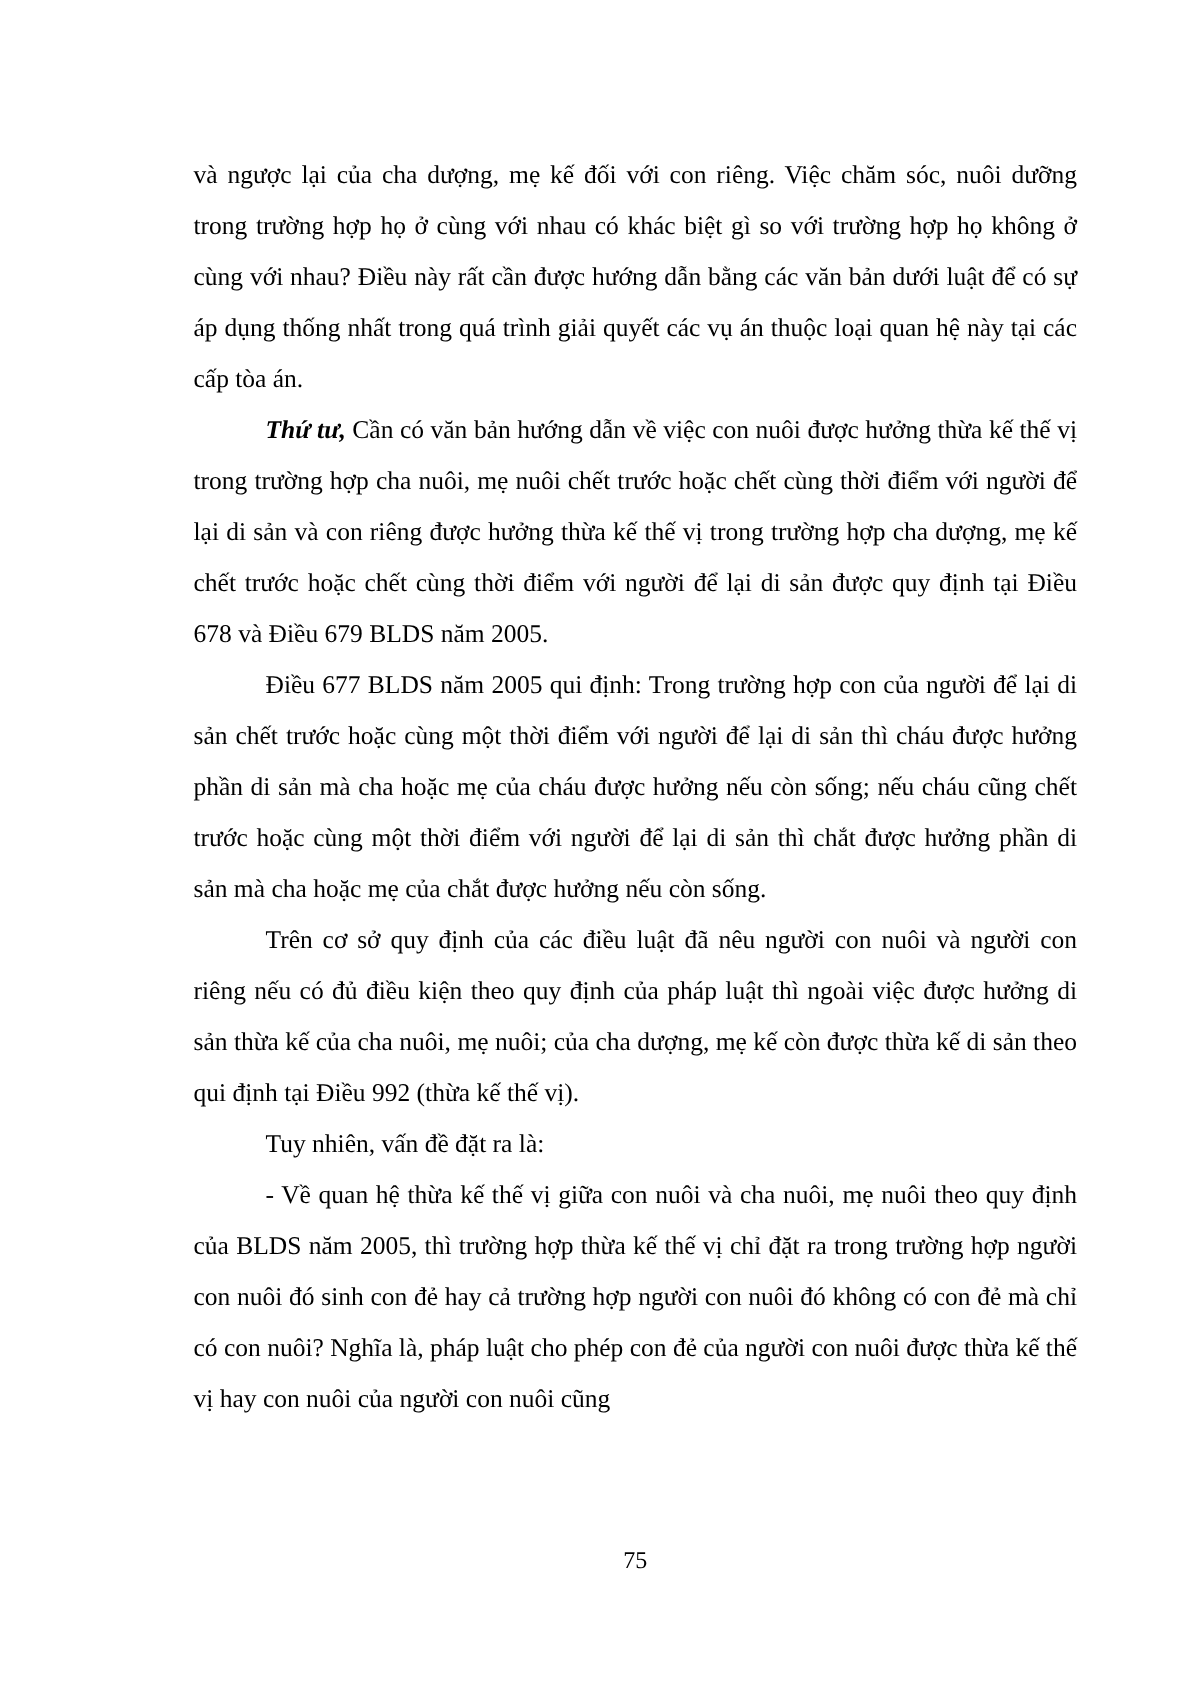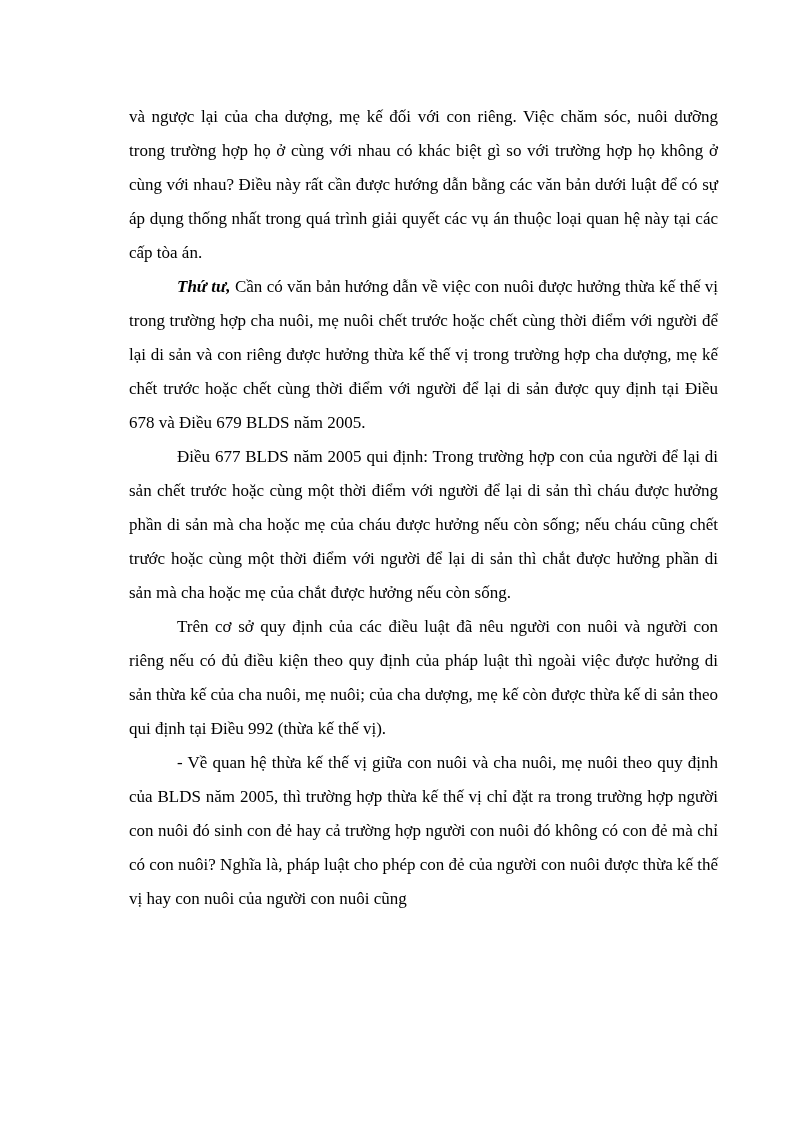--- a/index.html
+++ b/index.html
@@ -58,6 +58,7 @@
       <p class="para indent"><span class="lead">Thứ tư,</span> Cần có văn bản hướng dẫn về việc con nuôi được hưởng thừa kế thế vị trong trường hợp cha nuôi, mẹ nuôi chết trước hoặc chết cùng thời điểm với người để lại di sản và con riêng được hưởng thừa kế thế vị trong trường hợp cha dượng, mẹ kế chết trước hoặc chết cùng thời điểm với người để lại di sản được quy định tại Điều 678 và Điều 679 BLDS năm 2005.</p>
       <p class="para indent">Điều 677 BLDS năm 2005 qui định: Trong trường hợp con của người để lại di sản chết trước hoặc cùng một thời điểm với người để lại di sản thì cháu được hưởng phần di sản mà cha hoặc mẹ của cháu được hưởng nếu còn sống; nếu cháu cũng chết trước hoặc cùng một thời điểm với người để lại di sản thì chắt được hưởng phần di sản mà cha hoặc mẹ của chắt được hưởng nếu còn sống.</p>
       <p class="para indent">Trên cơ sở quy định của các điều luật đã nêu người con nuôi và người con riêng nếu có đủ điều kiện theo quy định của pháp luật thì ngoài việc được hưởng di sản thừa kế của cha nuôi, mẹ nuôi; của cha dượng, mẹ kế còn được thừa kế di sản theo qui định tại Điều 992 (thừa kế thế vị).</p>
+      <p class="para indent">Tuy nhiên, vấn đề đặt ra là:</p>
       <p class="para indent">- Về quan hệ thừa kế thế vị giữa con nuôi và cha nuôi, mẹ nuôi theo quy định của BLDS năm 2005, thì trường hợp thừa kế thế vị chỉ đặt ra trong trường hợp người con nuôi đó sinh con đẻ hay cả trường hợp người con nuôi đó không có con đẻ mà chỉ có con nuôi? Nghĩa là, pháp luật cho phép con đẻ của người con nuôi được thừa kế thế vị hay con nuôi của người con nuôi cũng</p>
     </div>
 </div>

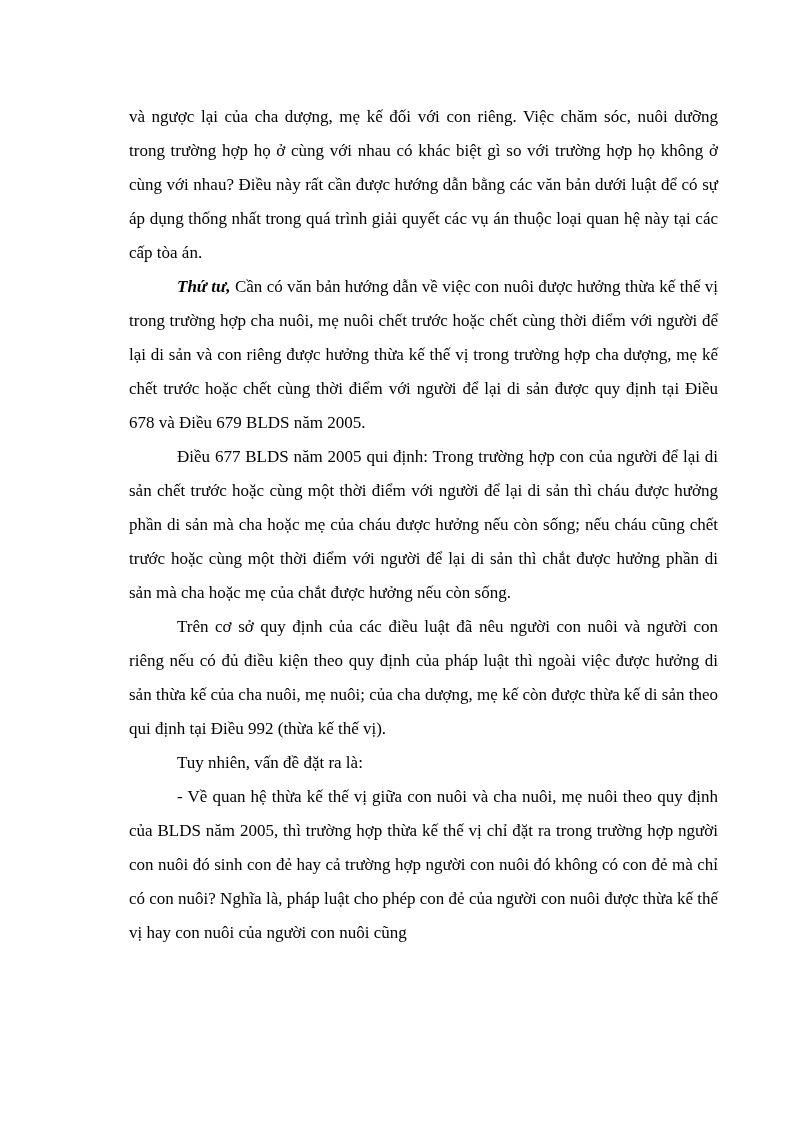--- a/index.html
+++ b/index.html
@@ -61,6 +61,7 @@
       <p class="para indent">Tuy nhiên, vấn đề đặt ra là:</p>
       <p class="para indent">- Về quan hệ thừa kế thế vị giữa con nuôi và cha nuôi, mẹ nuôi theo quy định của BLDS năm 2005, thì trường hợp thừa kế thế vị chỉ đặt ra trong trường hợp người con nuôi đó sinh con đẻ hay cả trường hợp người con nuôi đó không có con đẻ mà chỉ có con nuôi? Nghĩa là, pháp luật cho phép con đẻ của người con nuôi được thừa kế thế vị hay con nuôi của người con nuôi cũng</p>
     </div>
+  <div class="page-number">75</div>
 </div>
 
 </body></html>

